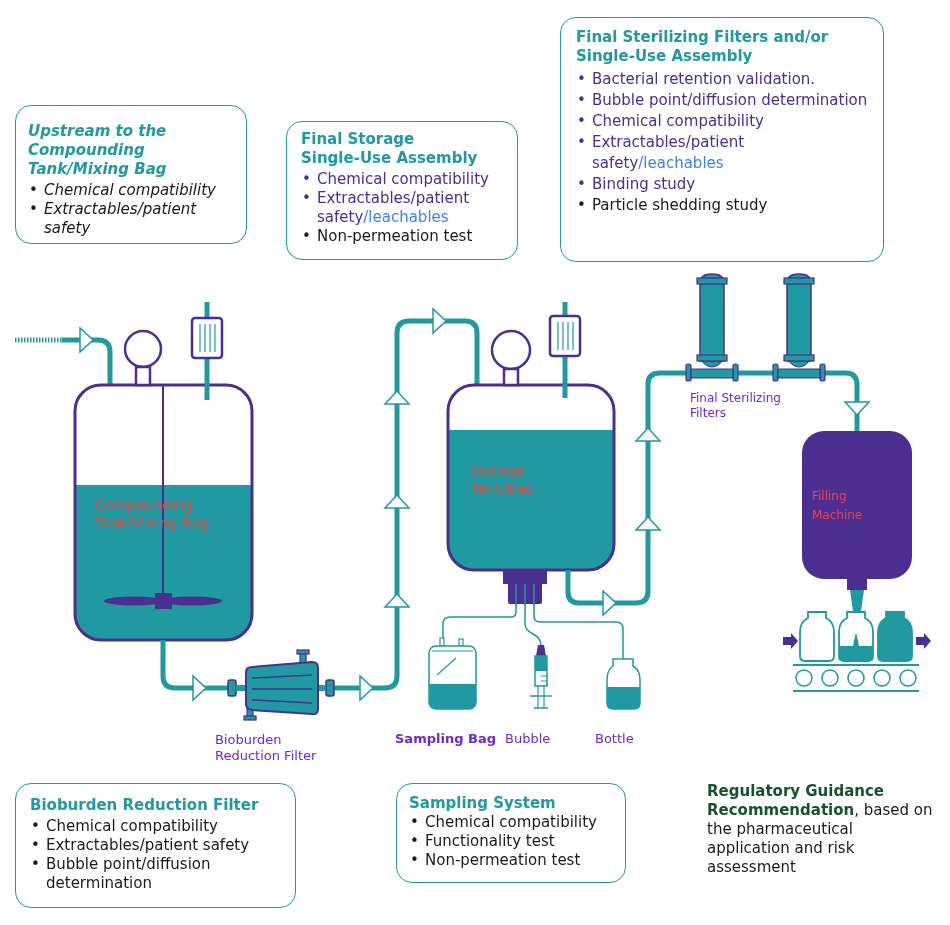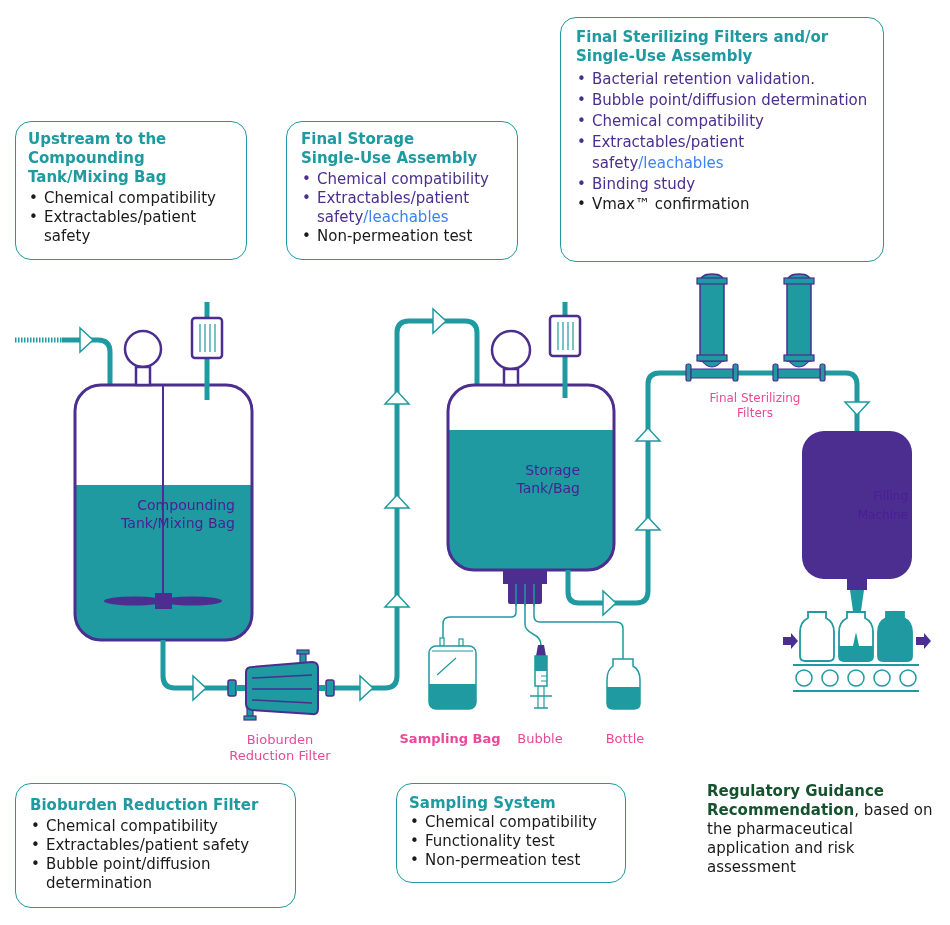--- a/index.html
+++ b/index.html
@@ -211,7 +211,7 @@
 <div class="lbl" style="left:505px; top:731px; width:70px;">Bubble</div>
 <div class="lbl" style="left:595px; top:731px; width:60px;">Bottle</div>
 
-<div class="card" style="left:15px; top:121px; width:232px; height:139px; padding:8px 12px;">
+<div class="card" style="left:15px; top:105px; width:232px; height:139px; padding:16px 12px;font-style:italic;">
   <div class="title">Upstream to the
 Compounding
 Tank/Mixing Bag</div>

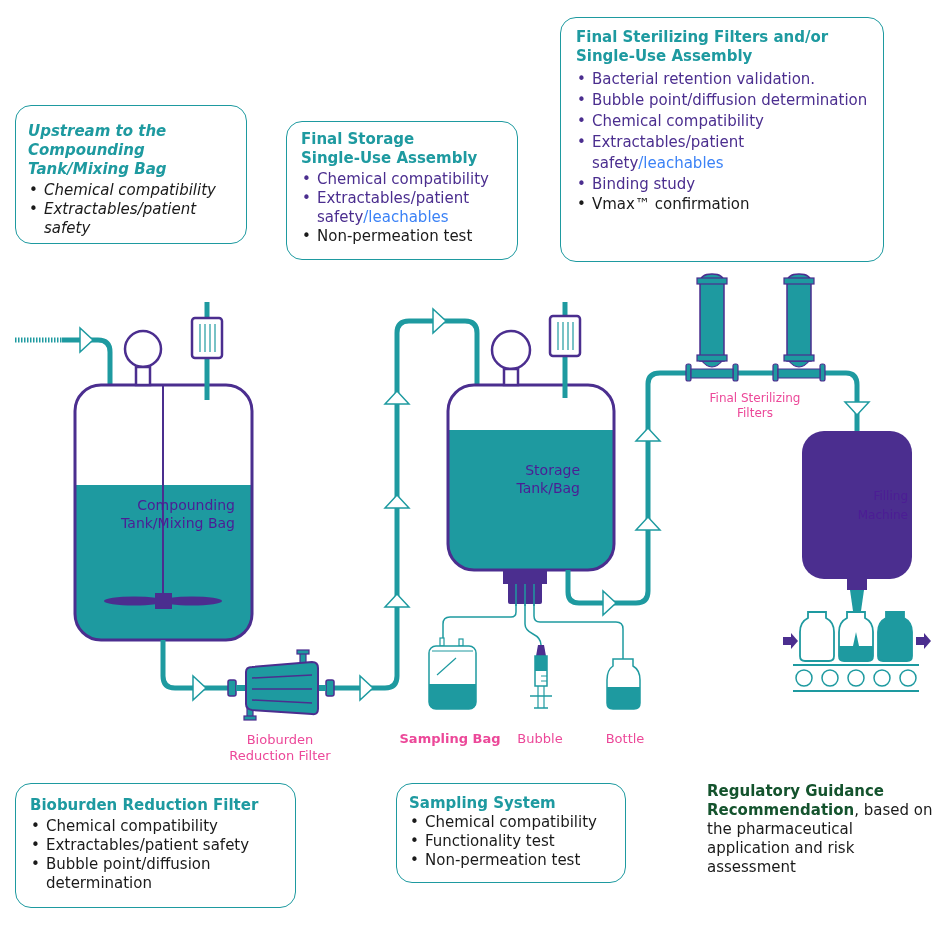--- a/index.html
+++ b/index.html
@@ -240,6 +240,7 @@
     <li class="purple" style="line-height:21px;">Chemical compatibility</li>
     <li class="purple" style="line-height:21px;"><span class="pur">Extractables/patient safety</span><span class="dark">/leachables</span></li>
     <li class="purple" style="line-height:21px;">Binding study</li>
+    <li style="line-height:21px;">Particle shedding study</li>
     <li style="line-height:19px;">Vmax™ confirmation</li>
   </ul>
 </div>

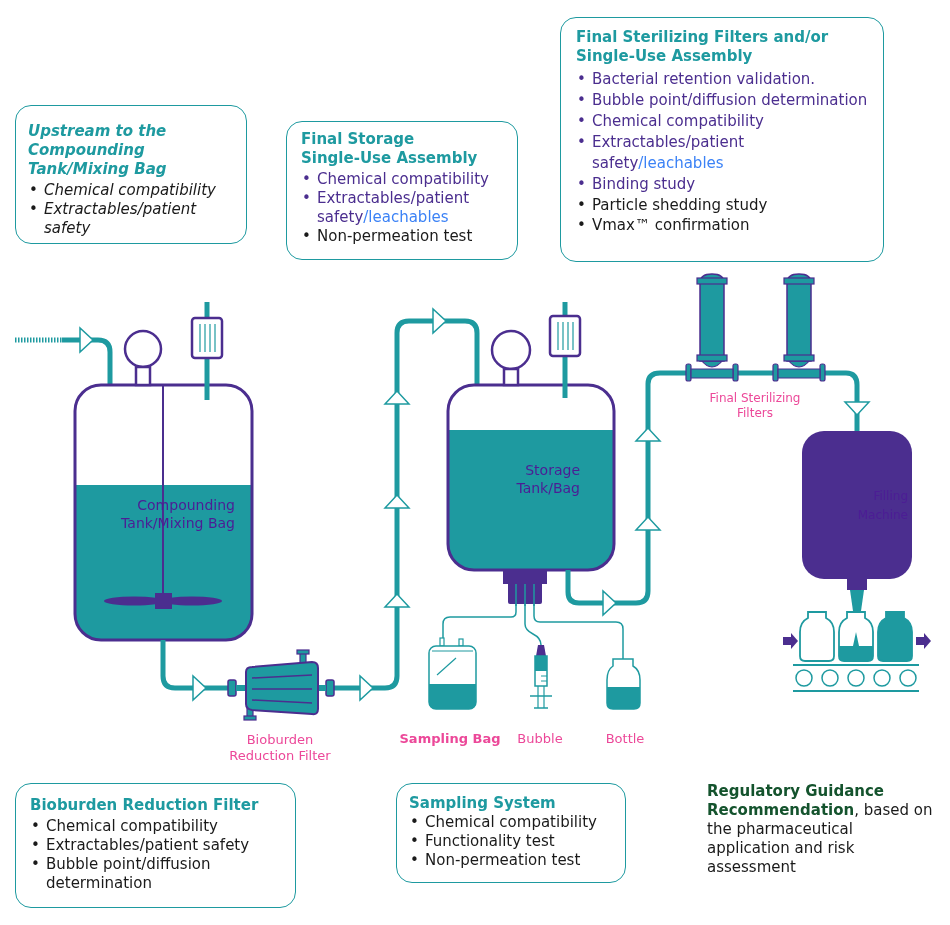--- a/index.html
+++ b/index.html
@@ -241,7 +241,6 @@
     <li class="purple" style="line-height:21px;"><span class="pur">Extractables/patient safety</span><span class="dark">/leachables</span></li>
     <li class="purple" style="line-height:21px;">Binding study</li>
     <li style="line-height:21px;">Particle shedding study</li>
-    <li style="line-height:19px;">Vmax™ confirmation</li>
   </ul>
 </div>
 

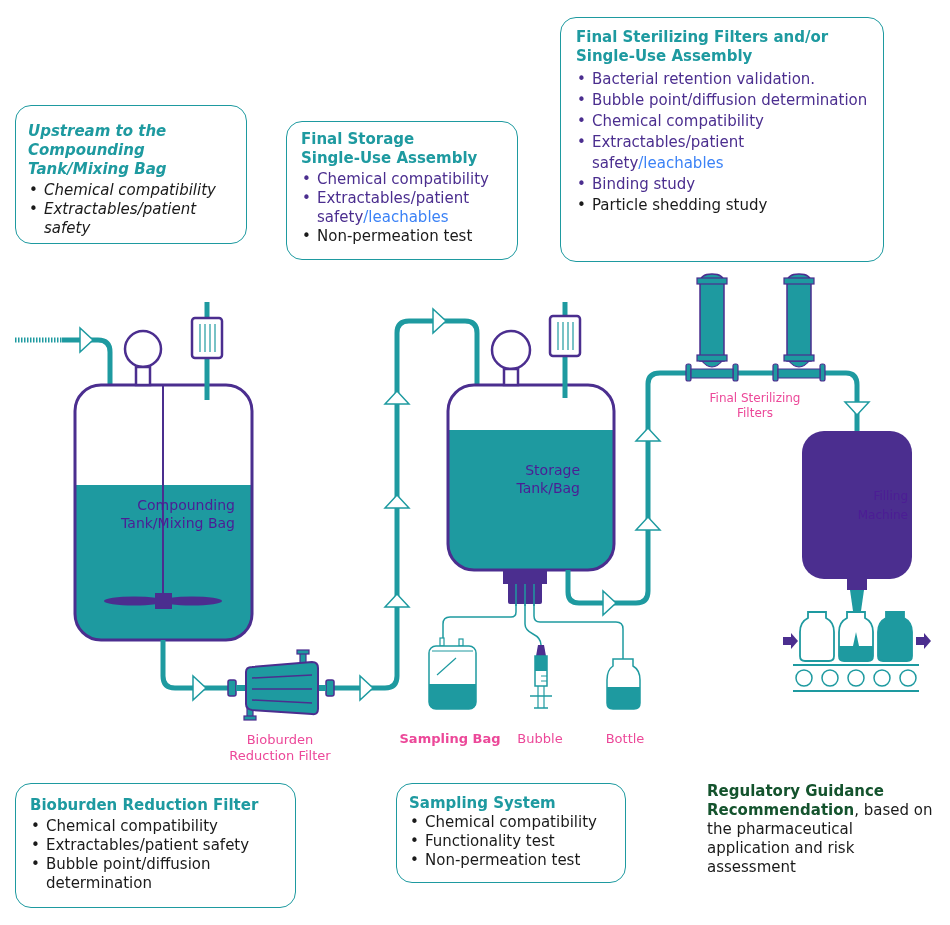--- a/index.html
+++ b/index.html
@@ -16,7 +16,7 @@
   .card li.sub { padding-left: 16px; }
   .card li.sub::before { content: ""; }
   svg#diagram { position: absolute; left: 0; top: 0; }
-  .lbl { position: absolute; text-align: center; font-size: 13px; line-height: 16px; color: #ec4899; white-space: pre-line; }
+  .lbl { position: absolute; text-align: left; font-size: 13px; line-height: 16px; color: #6d28d9; white-space: pre-line; }
   .tanklbl { position: absolute; text-align: right; color: #4c1d95; font-size: 14px; line-height: 18px; white-space: pre-line; }
   .reg { position: absolute; left: 707px; top: 782px; width: 230px; font-size: 15px; line-height: 19px; font-weight: 500; }
   .reg .strong { color: #14532d; font-weight: bold; }

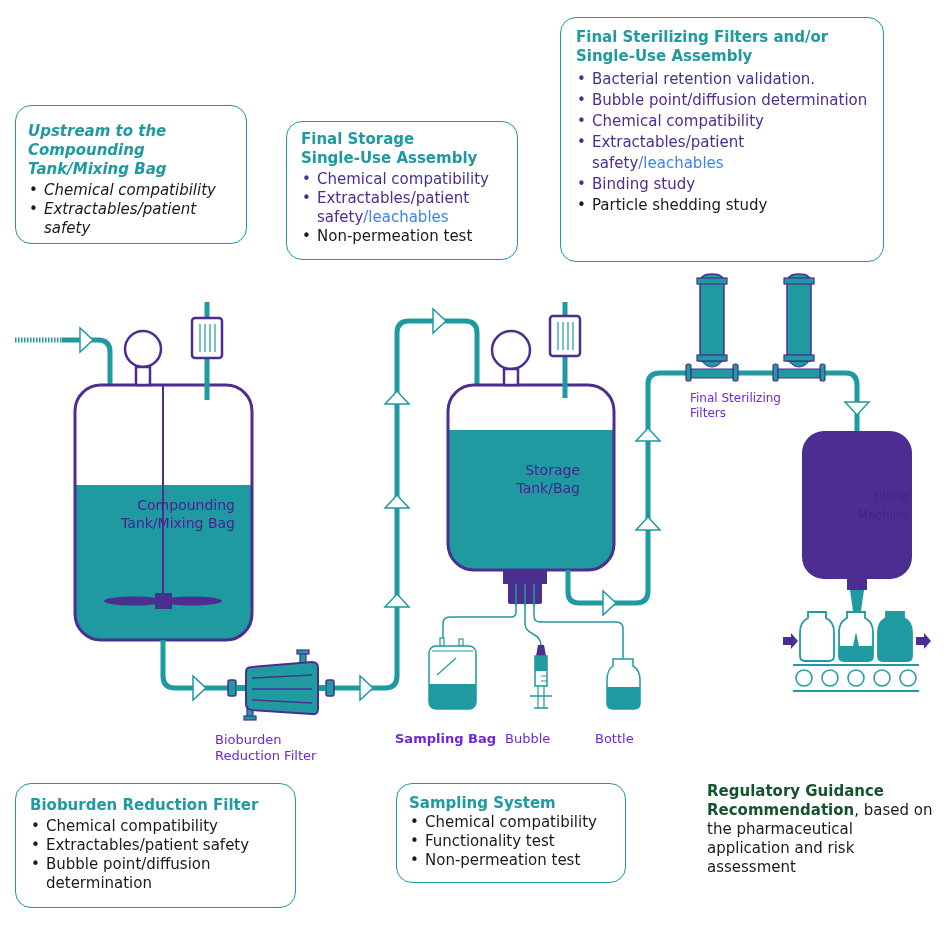--- a/index.html
+++ b/index.html
@@ -17,7 +17,7 @@
   .card li.sub::before { content: ""; }
   svg#diagram { position: absolute; left: 0; top: 0; }
   .lbl { position: absolute; text-align: left; font-size: 13px; line-height: 16px; color: #6d28d9; white-space: pre-line; }
-  .tanklbl { position: absolute; text-align: right; color: #4c1d95; font-size: 14px; line-height: 18px; white-space: pre-line; }
+  .tanklbl { position: absolute; text-align: left; color: #ef4444; font-size: 14px; line-height: 18px; white-space: pre-line; }
   .reg { position: absolute; left: 707px; top: 782px; width: 230px; font-size: 15px; line-height: 19px; font-weight: 500; }
   .reg .strong { color: #14532d; font-weight: bold; }
 </style>

